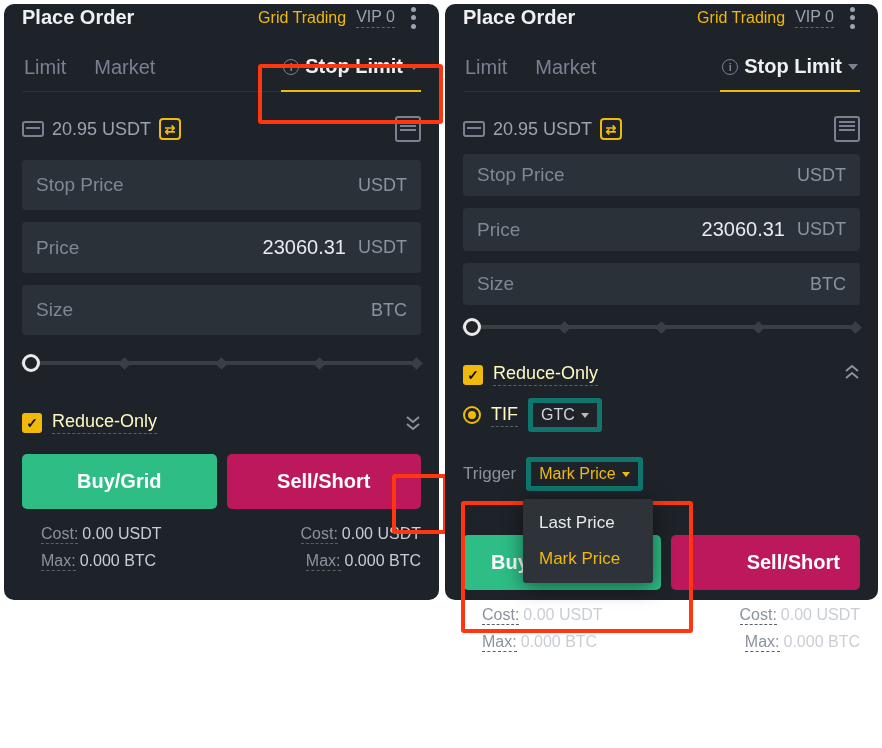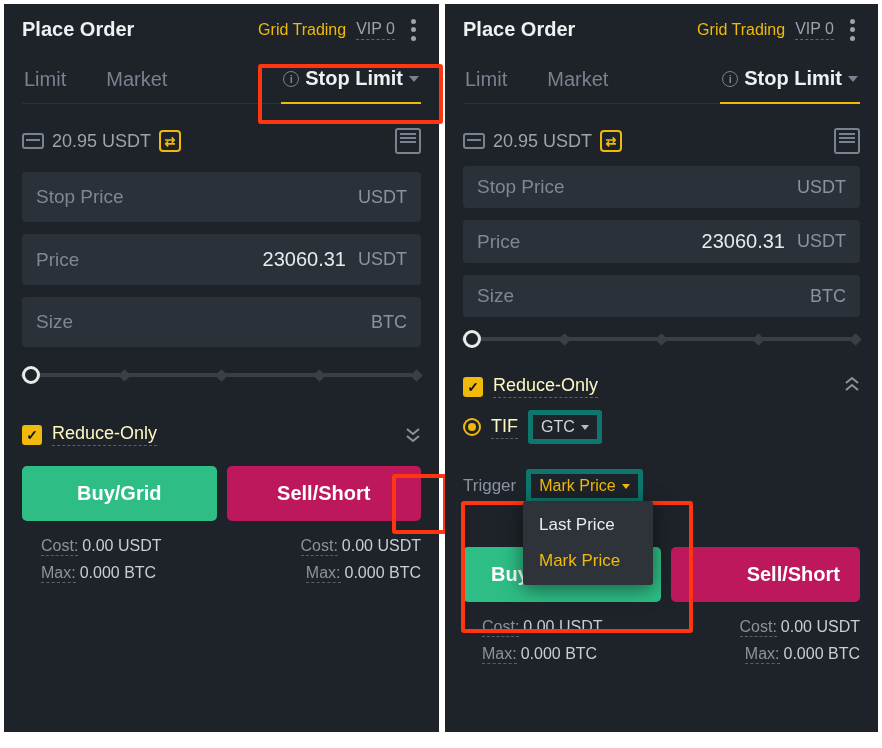--- a/index.html
+++ b/index.html
@@ -16,9 +16,9 @@
     background: #1e2329;
     color: #b7bdc6;
     width: 436px;
-    height: 728px;
-    padding: 14px 18px;
-    border-radius: 0;
+    height: 596px;
+    padding: 2px 18px;
+    border-radius: 10px;
     position: relative;
   }
   .panel.right { width: 434px; }

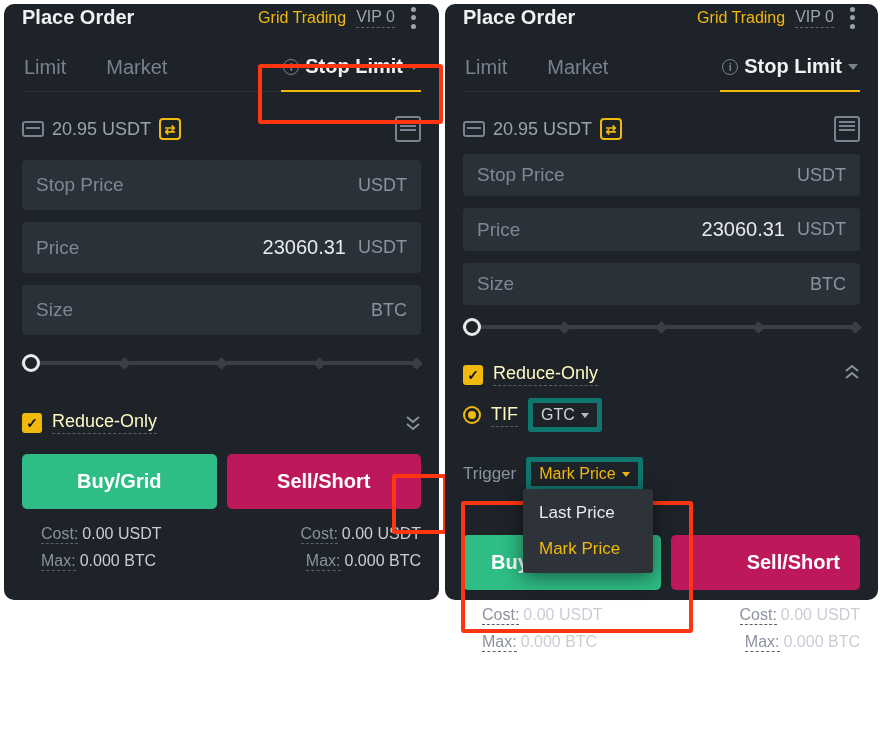--- a/index.html
+++ b/index.html
@@ -54,7 +54,7 @@
   .tabs {
     display: flex;
     align-items: center;
-    gap: 36px;
+    gap: 24px;
     border-bottom: 1px solid #2c3138;
     margin-bottom: 24px;
     position: relative;

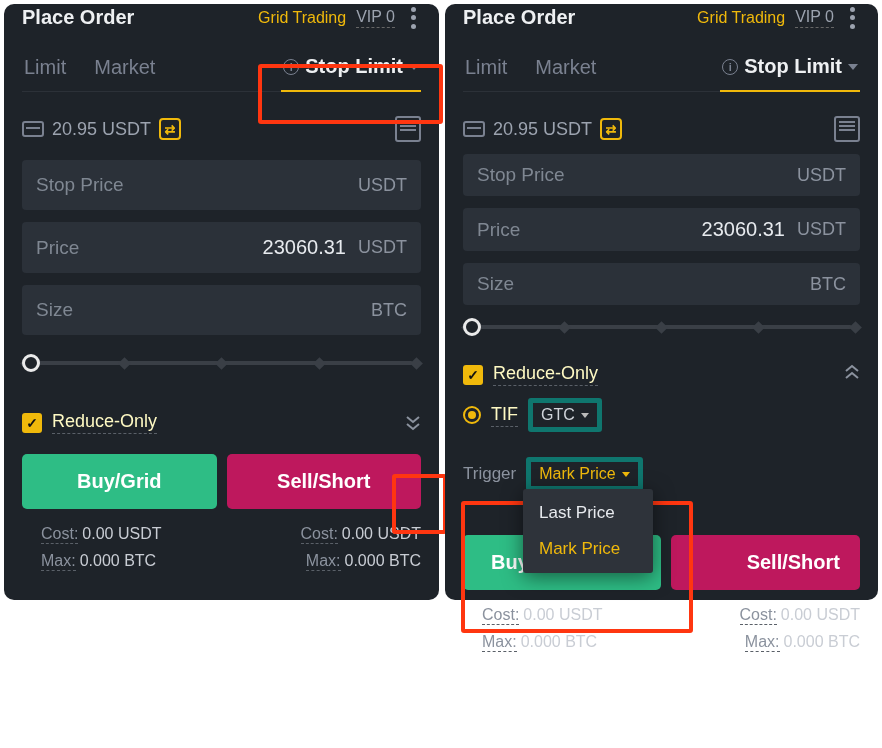--- a/index.html
+++ b/index.html
@@ -395,7 +395,7 @@
           <span class="sel-val">Mark Price</span>
           <span class="mini-chev y"></span>
         </span>
-        <div class="dropdown-menu" style="left:60px; top:32px;">
+        <div class="dropdown-menu" style="left:60px; top:42px;">
           <div class="dropdown-item normal">Last Price</div>
           <div class="dropdown-item selected">Mark Price</div>
         </div>

